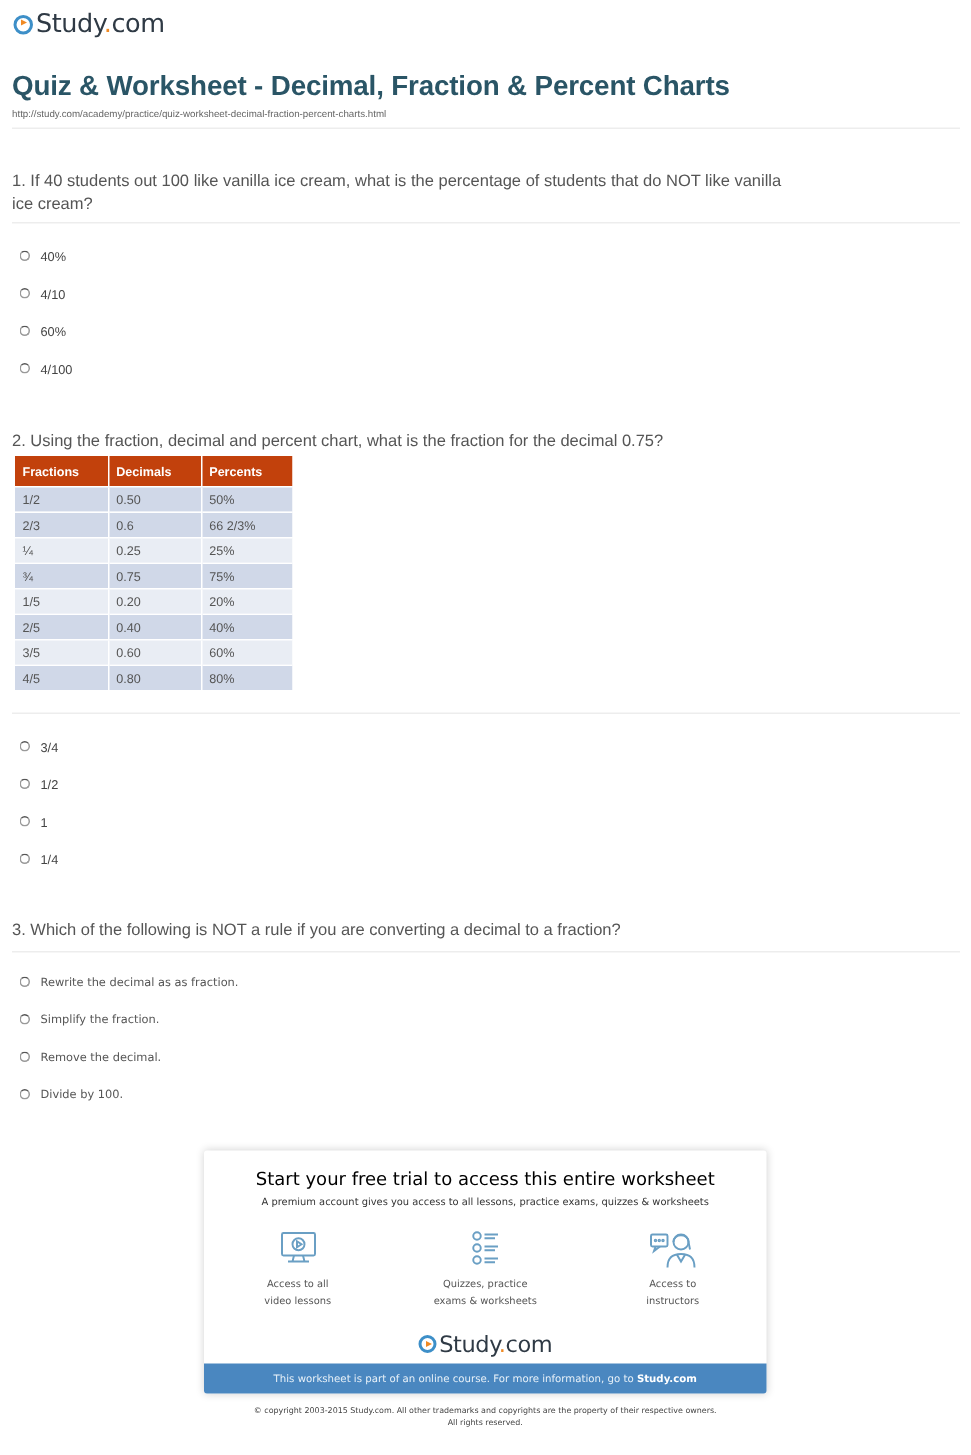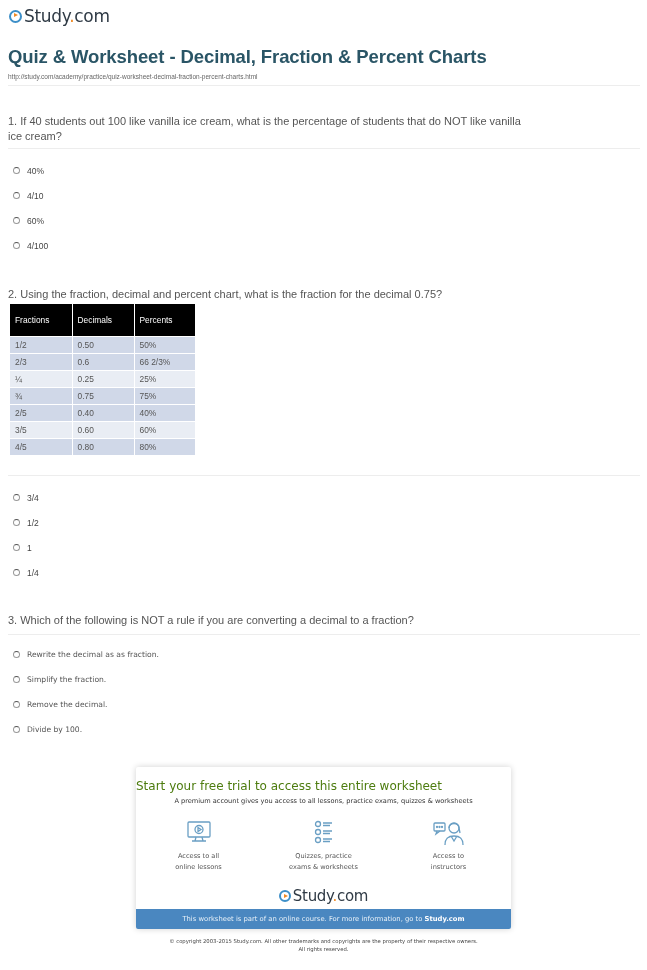--- a/index.html
+++ b/index.html
@@ -24,7 +24,7 @@
     .q3opts .option-label { font-family: "DejaVu Sans", sans-serif; font-weight: normal; font-size: 7.6px; color: #555; }
 
     table.chart { position: absolute; left: 10px; top: 304px; border-collapse: collapse; font-size: 8.4px; color: #555; }
-    table.chart th { background: #000000; color: #fff; text-align: left; font-weight: normal; padding: 0 5px; height: 32px; border-right: 1px solid #fff; }
+    table.chart th { background: #c2410c; color: #fff; text-align: left; font-weight: bold; padding: 0 5px; height: 20px; border-right: 1px solid #fff; }
     table.chart td { padding: 0 5px; height: 17px; border-right: 1px solid #fff; border-top: 1px solid #fff; }
     table.chart tr.odd td { background: #d0d8e8; }
     table.chart tr.even td { background: #e9edf4; }

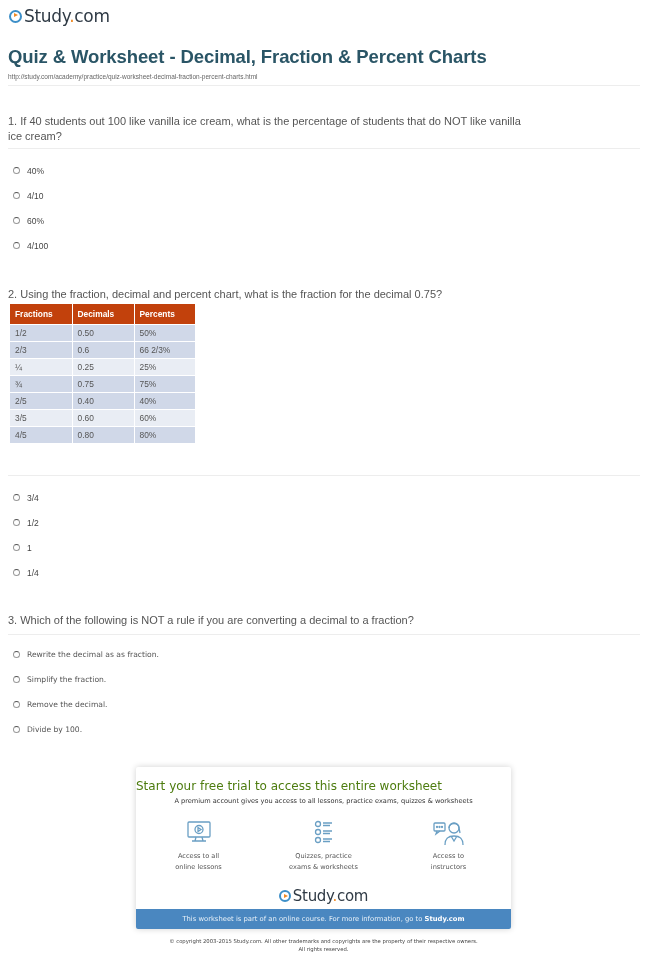--- a/index.html
+++ b/index.html
@@ -104,6 +104,11 @@
         <td>0.75</td>
         <td>75%</td>
       </tr>
+  <tr class="even">
+        <td>1/5</td>
+        <td>0.20</td>
+        <td>20%</td>
+      </tr>
   <tr class="odd">
         <td>2/5</td>
         <td>0.40</td>

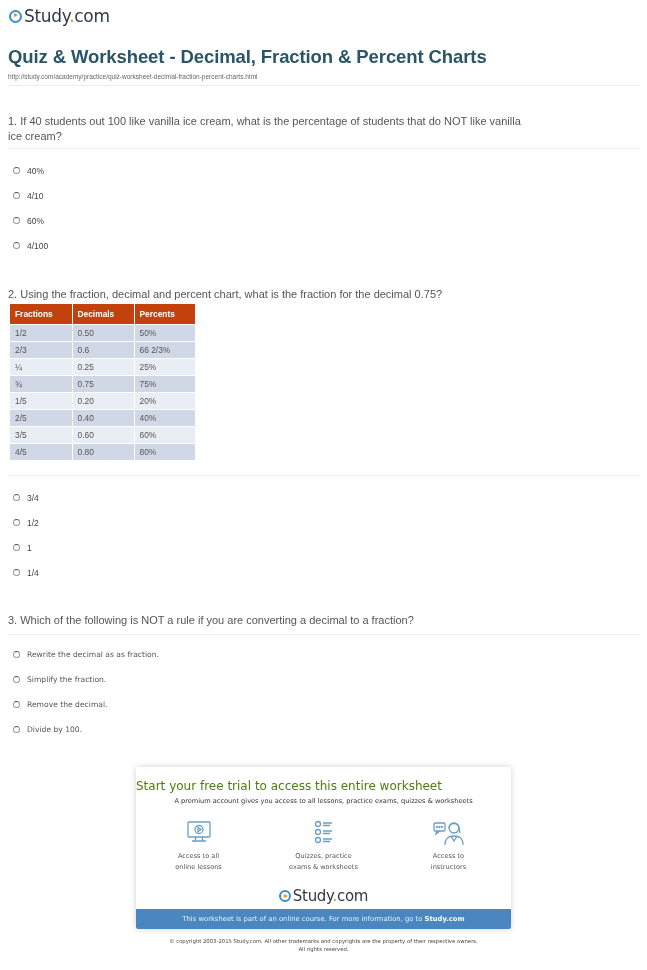--- a/index.html
+++ b/index.html
@@ -31,7 +31,7 @@
     table.chart .c1 { width: 62px; } table.chart .c2 { width: 62px; } table.chart .c3 { width: 61px; }
 
     .promo { position: absolute; left: 136px; top: 767px; width: 375px; height: 162px; background: #fff; box-shadow: 0 0 6px rgba(0,0,0,0.18); border-radius: 2px; }
-    .promo-head { position: absolute; top: 12px; width: 100%; font-family: "DejaVu Sans", sans-serif; font-size: 12px; color: #4d7c0f; }
+    .promo-head { position: absolute; top: 12px; width: 100%; text-align: center; font-family: "DejaVu Sans", sans-serif; font-size: 12px; color: #000000; }
     .promo-sub { position: absolute; top: 30px; width: 100%; text-align: center; font-family: "DejaVu Sans", sans-serif; font-size: 6.6px; color: #333; }
     .features { position: absolute; top: 52px; left: 0; width: 100%; display: flex; justify-content: space-around; padding: 0 0; }
     .feature { width: 84px; text-align: center; }

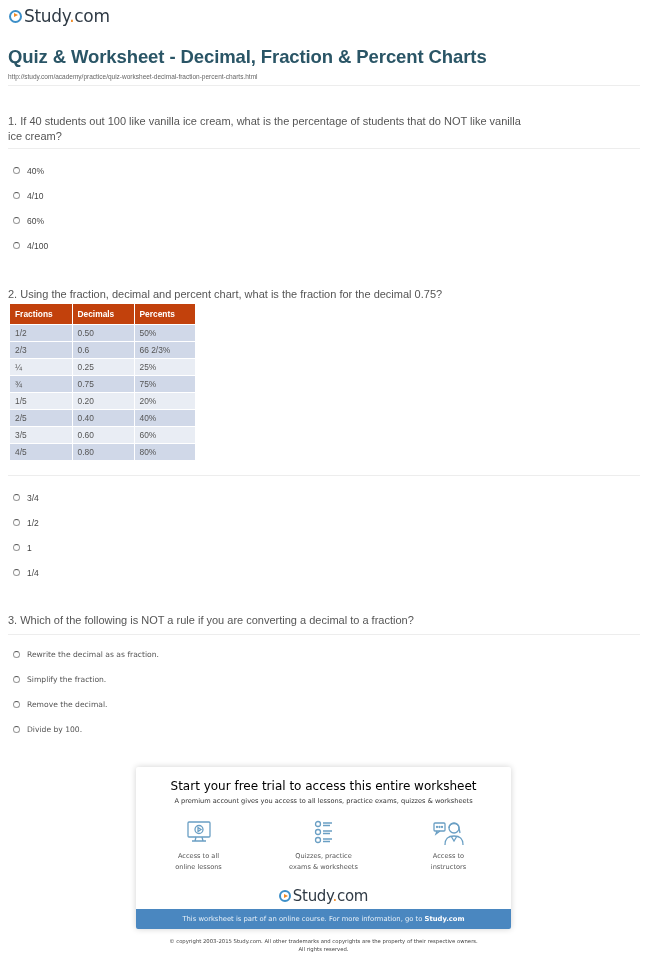--- a/index.html
+++ b/index.html
@@ -178,7 +178,7 @@
         <path d="M14 8.5 L17 10.5 L14 12.5 Z"></path>
         <path d="M12 18 L11 22 M18 18 L19 22 M8 22 H22"></path>
       </svg>
-      <div class="feature-label"><span>Access to all</span><br><span>online lessons</span></div>
+      <div class="feature-label"><span>Access to all</span><br><span>video lessons</span></div>
     </div>
     <div class="feature">
       <svg width="30" height="28" viewBox="0 0 30 28" fill="none" stroke="#6a9fc4" stroke-width="1.3">

